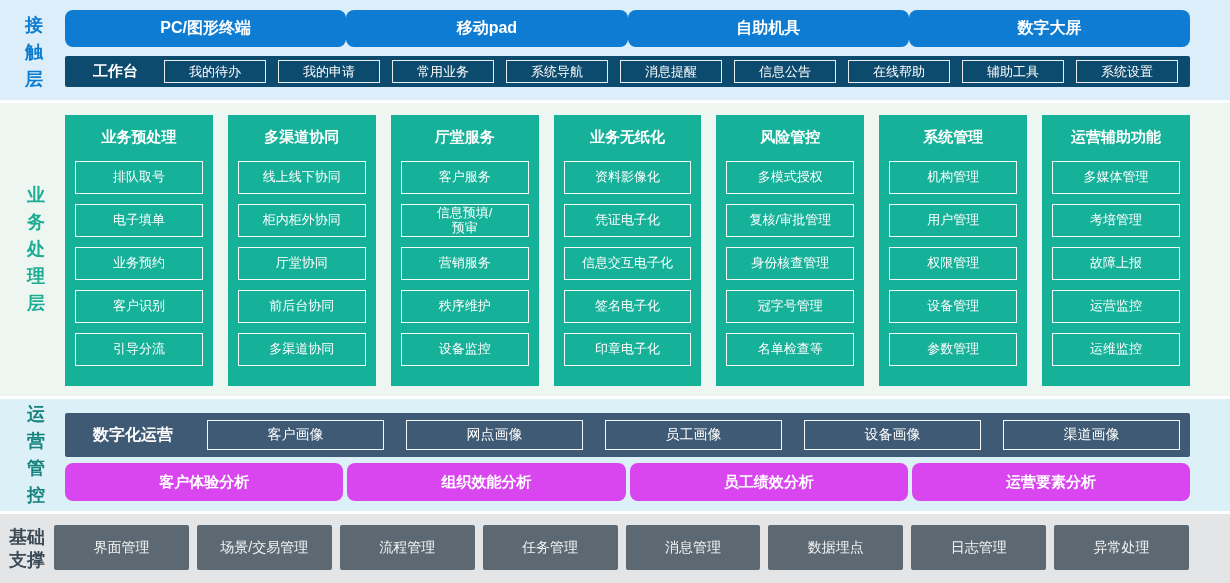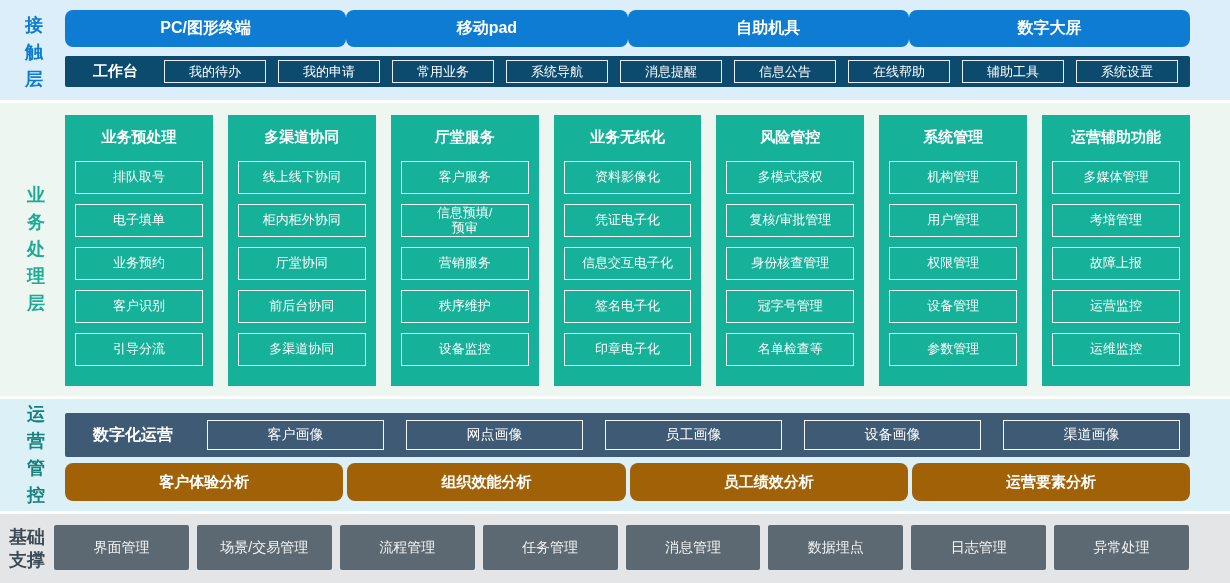--- a/index.html
+++ b/index.html
@@ -61,7 +61,7 @@
             justify-content: center; white-space: nowrap; }
   .analysis-row { position: absolute; left: 65px; top: 463px; width: 1125px; height: 38px;
             display: flex; gap: 4px; }
-  .an-item { flex: 1; background: #a16207; border-radius: 8px; color: #fff;
+  .an-item { flex: 1; background: #d946ef; border-radius: 8px; color: #fff;
             font-weight: bold; font-size: 15px; display: flex; align-items: center;
             justify-content: center; }
 

